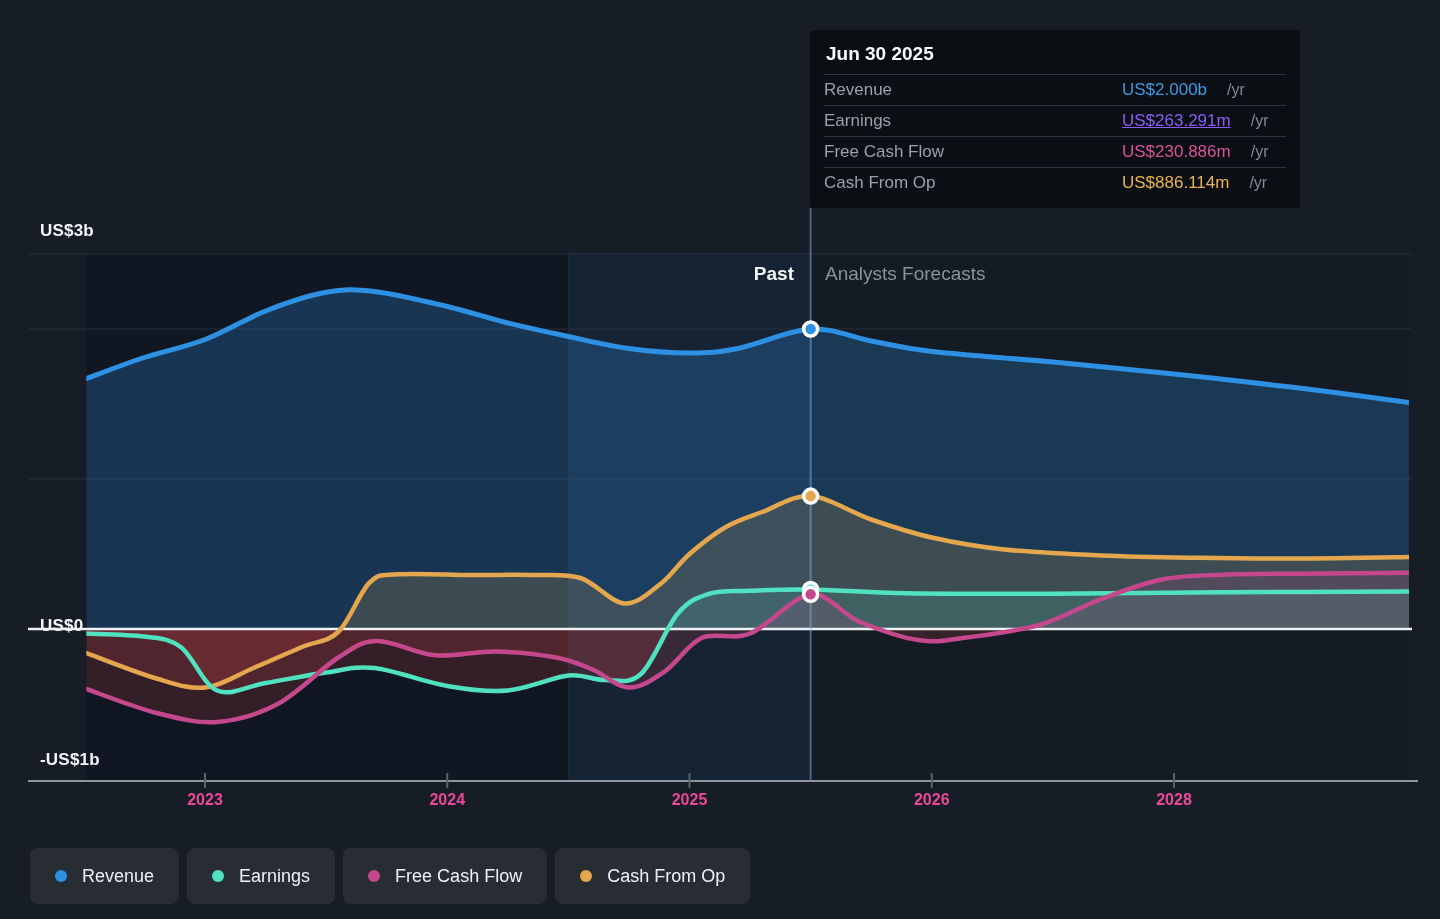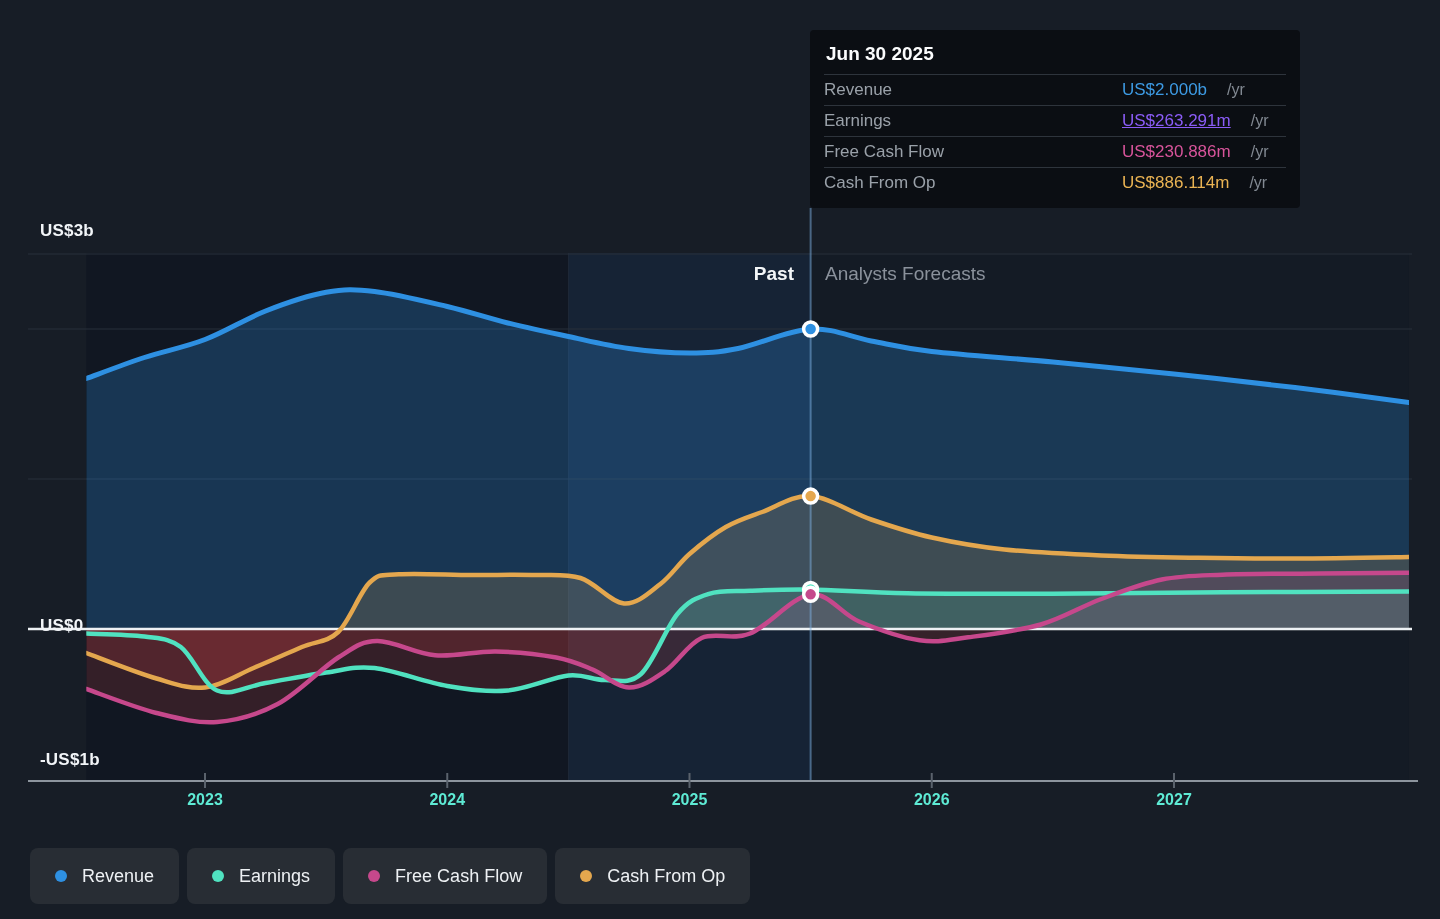--- a/index.html
+++ b/index.html
@@ -11,7 +11,7 @@
   #chart-svg{position:absolute;left:0;top:0;}
   .axis-label{position:absolute;font-size:17px;font-weight:700;color:#f2f5f8;letter-spacing:.2px;}
   .year-label{position:absolute;top:791px;width:80px;margin-left:-40px;text-align:center;
-    font-size:16px;font-weight:700;color:#5eead4;}
+    font-size:16px;font-weight:700;color:#ec4899;}
   .phase-label{position:absolute;top:263px;font-size:19px;}
   #past-label{left:0;width:794px;text-align:right;color:#f3f6f8;font-weight:700;}
   #forecast-label{left:825px;color:#8a919b;}

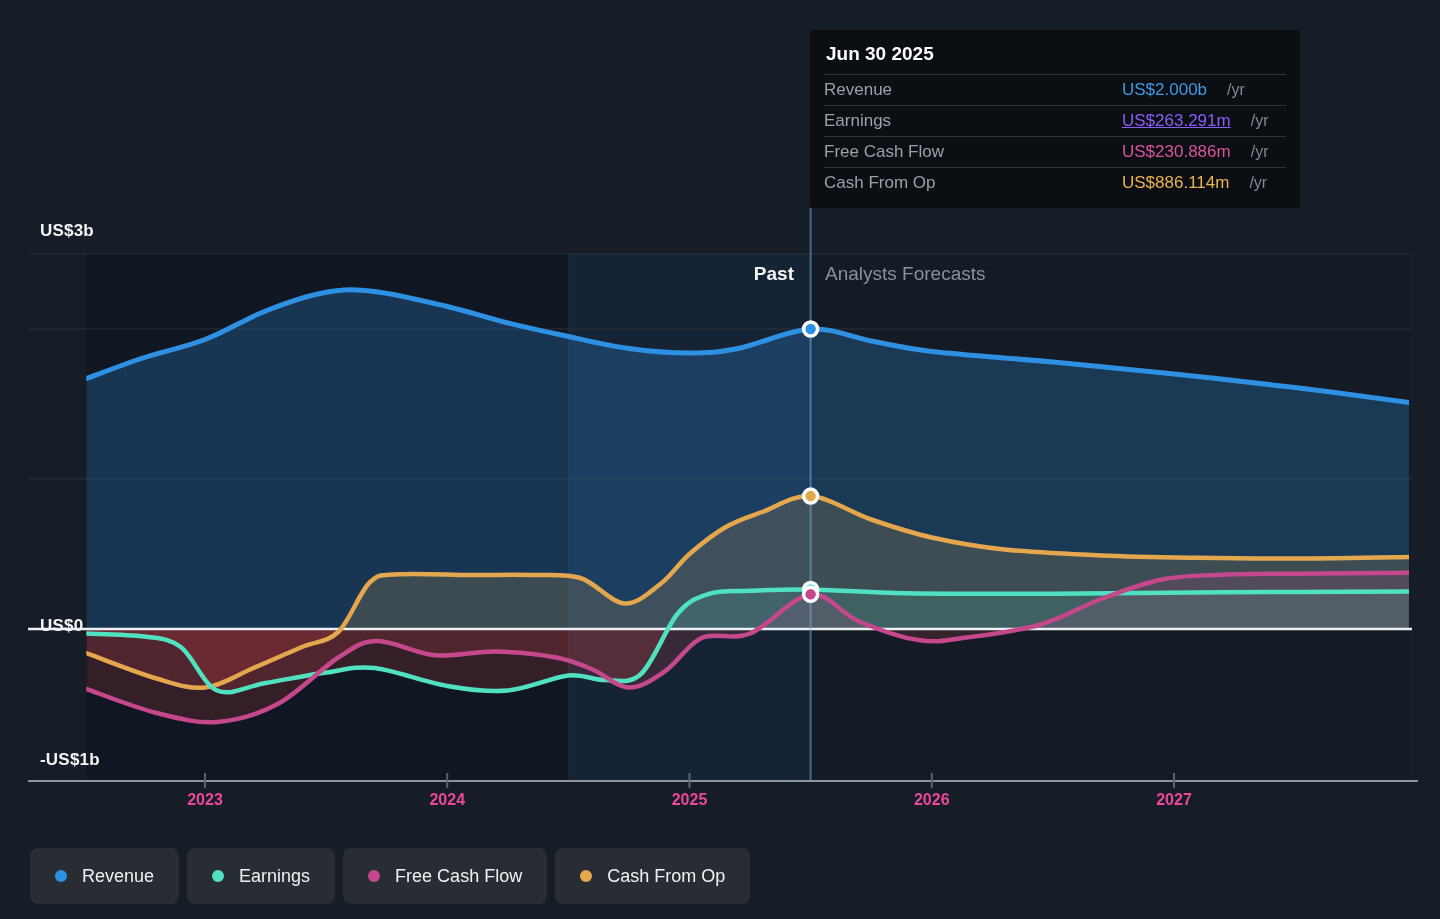--- a/index.html
+++ b/index.html
@@ -94,7 +94,7 @@
       <div class="year-label" style="left: 447.25px;">2024</div>
       <div class="year-label" style="left: 689.5px;">2025</div>
       <div class="year-label" style="left: 931.75px;">2026</div>
-      <div class="year-label" style="left: 1174px;">2027</div>
+      <div class="year-label" style="left: 1174px;">2028</div>
     </div>
 
   <div class="phase-label" id="past-label">Past</div>

